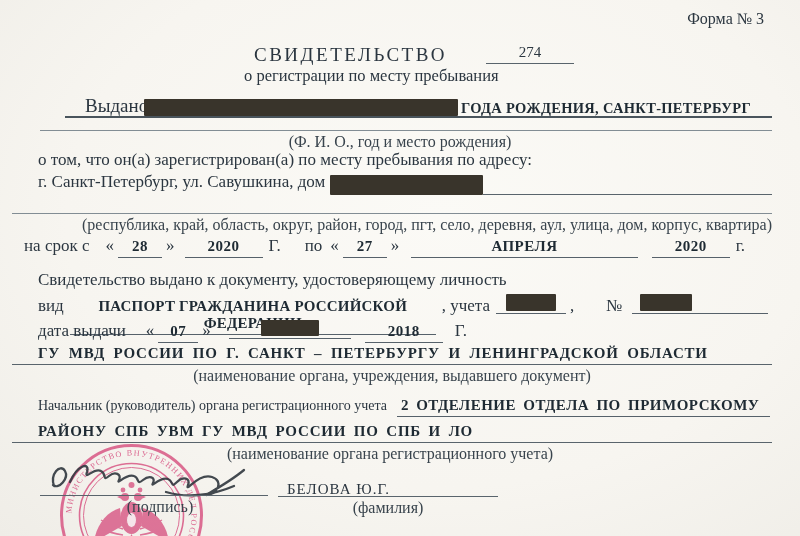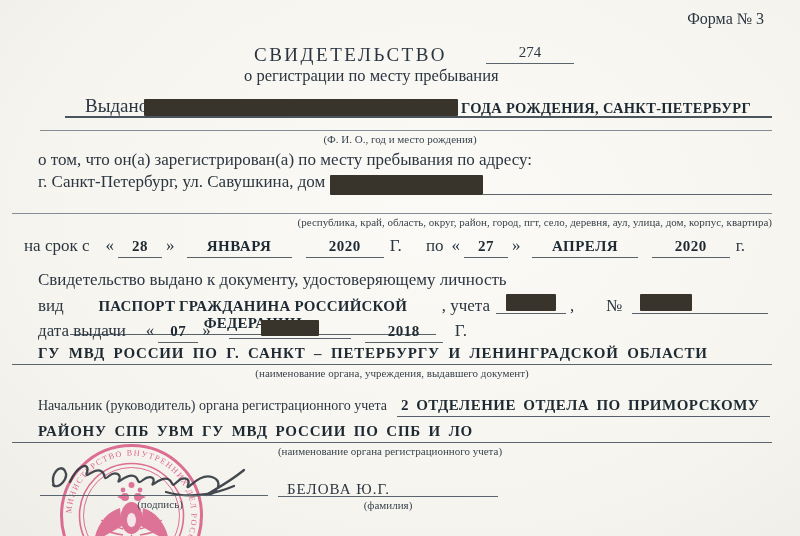--- a/index.html
+++ b/index.html
@@ -24,7 +24,7 @@
   .issued-suffix{left:461px;top:100px;font-size:14.5px;font-weight:bold;color:#1e2a33;letter-spacing:0.3px;}
   .hline1{left:65px;right:28px;top:116px;border-bottom:2px solid #49545c;height:0;}
   .hline2{left:40px;right:28px;top:130px;border-bottom:1px solid #828d94;height:0;}
-  .caption{font-size:11px;color:#39444d;text-align:center;}
+  .caption{font-size:16px;color:#39444d;text-align:center;}
   .cap-fio{left:250px;top:133px;width:300px;}
   .para1{left:38px;top:150px;font-size:17px;}
   .addr{left:38px;top:172px;font-size:17px;}

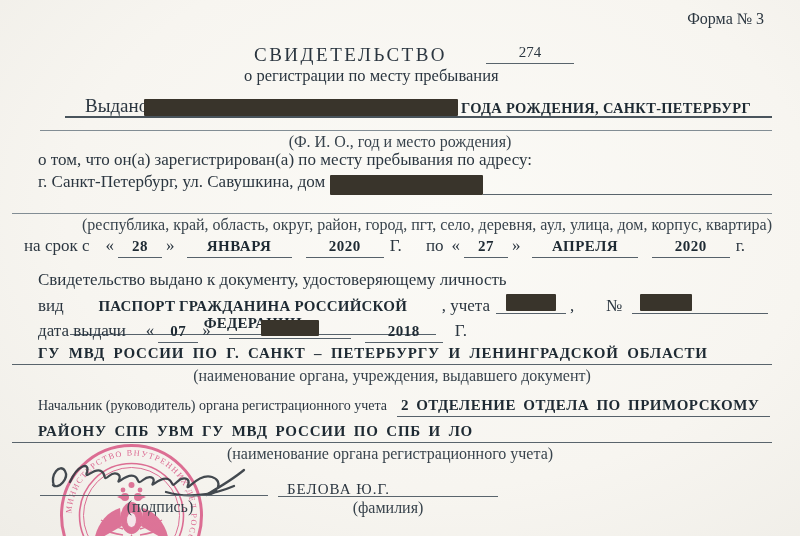--- a/index.html
+++ b/index.html
@@ -109,7 +109,6 @@
     <span class="quote">«</span>
     <span class="val w-day">28</span>
     <span class="quote">»</span>
-    <span class="val w-month">ЯНВАРЯ</span>
     <span class="val w-year">2020</span>
     <span>Г.</span>
     <span class="po">по</span>

